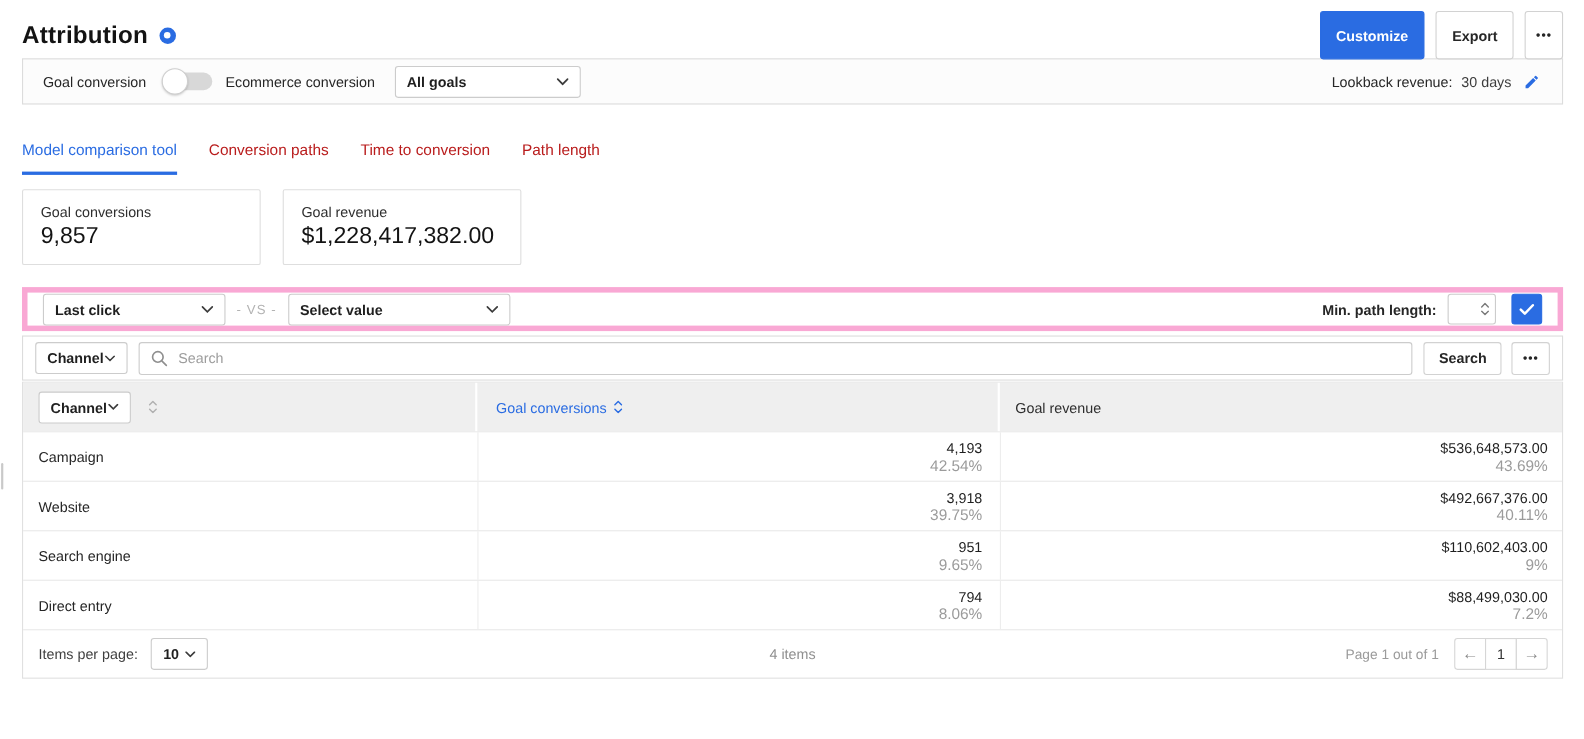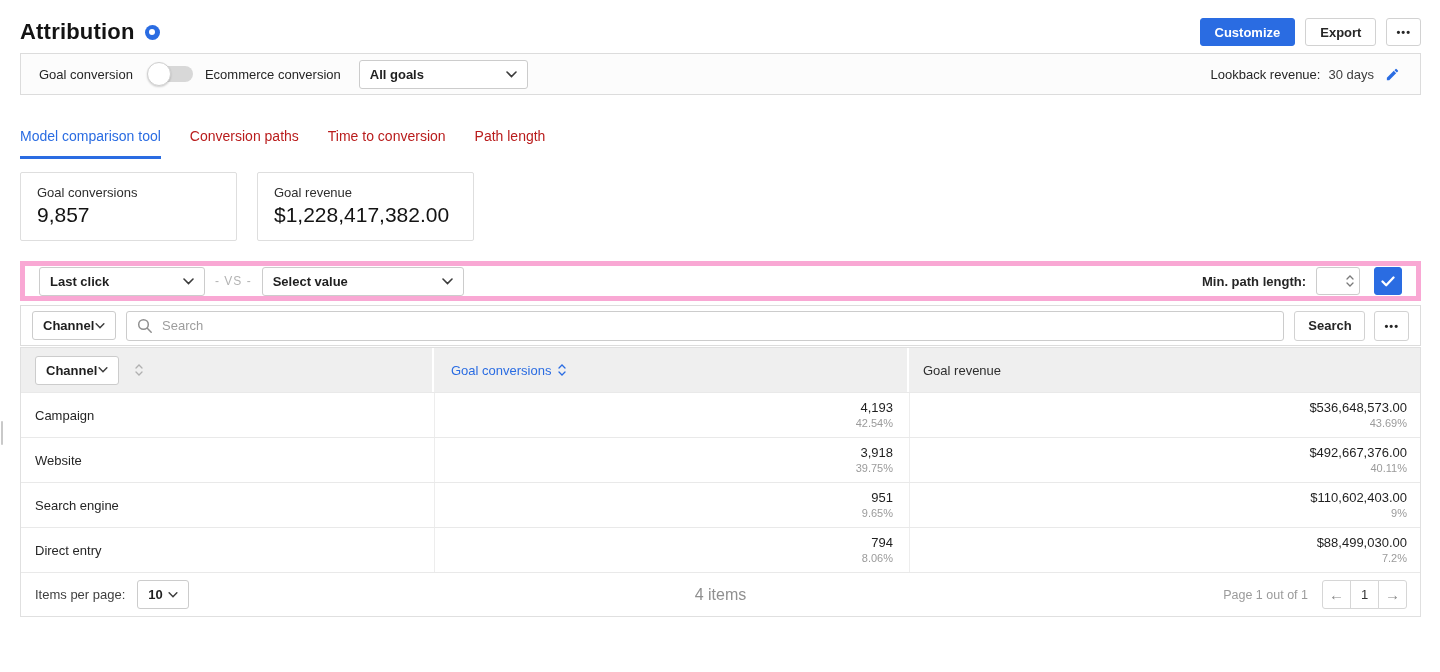--- a/index.html
+++ b/index.html
@@ -13,7 +13,7 @@
   .info-dot { width: 15px; height: 15px; border-radius: 50%; background: #2a6ce2; position: relative; display: inline-block; }
   .info-dot::after { content: ""; position: absolute; left: 4.5px; top: 4.5px; width: 6px; height: 6px; border-radius: 50%; background: #fff; }
   .header-actions { display: flex; gap: 10px; }
-  .btn { height: 28px; border: 1px solid #d2d2d2; border-radius: 3px; background: #fff; font-family: inherit; font-size: 13px; font-weight: bold; color: #262626; padding: 0 14px; display: inline-flex; align-items: center; justify-content: center; cursor: pointer; }
+  .btn { height: 44px; border: 1px solid #d2d2d2; border-radius: 3px; background: #fff; font-family: inherit; font-size: 13px; font-weight: bold; color: #262626; padding: 0 14px; display: inline-flex; align-items: center; justify-content: center; cursor: pointer; }
   .btn.primary { background: #2a6ce2; border-color: #2a6ce2; color: #fff; }
   .btn.icon-only { padding: 0 9px; letter-spacing: 1px; font-size: 11px; }
 

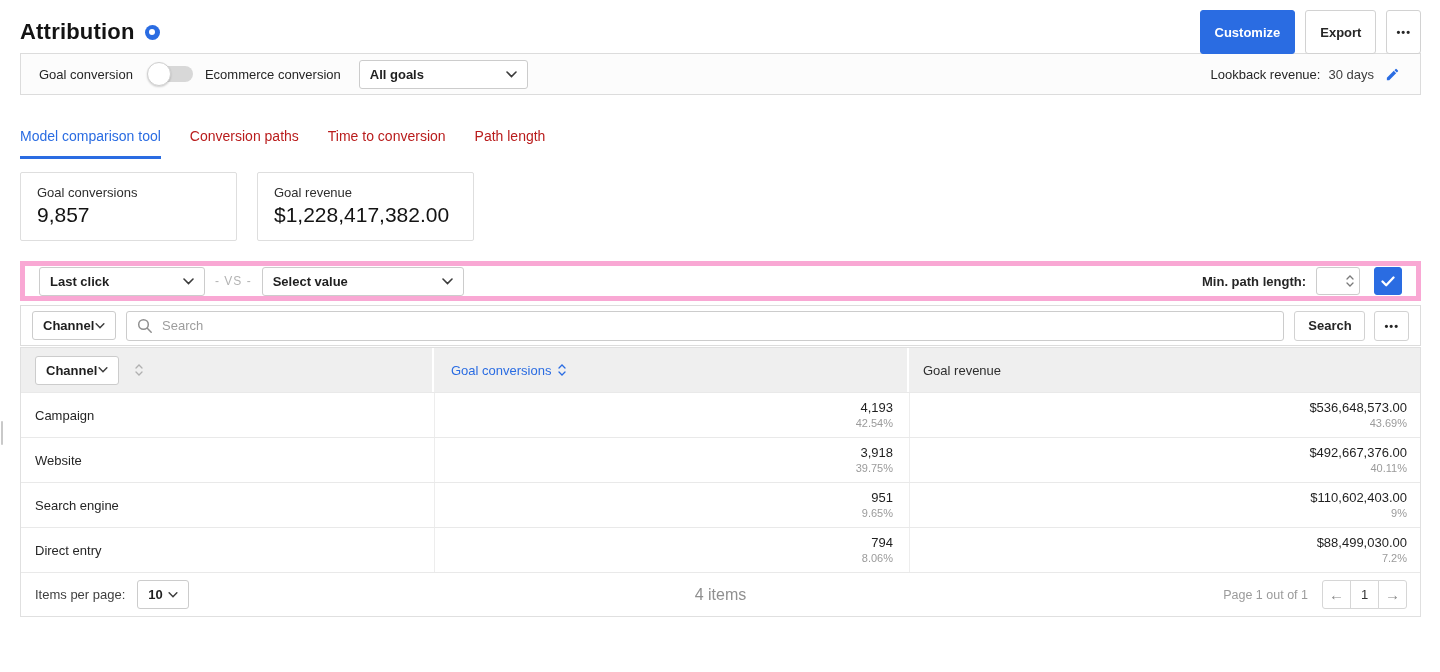--- a/index.html
+++ b/index.html
@@ -77,7 +77,7 @@
   .td.num { align-items: flex-end; padding-right: 16px; border-left: 1px solid #ededed; }
   .td.num.rev { padding-right: 13px; }
   .val { font-size: 13px; color: #1f1f1f; line-height: 16px; }
-  .pct { font-size: 11px; color: #9b9b9b; line-height: 14px; }
+  .pct { font-size: 14px; color: #9b9b9b; line-height: 14px; }
 
   
   .tfoot { height: 44px; border-top: 1px solid #e9e9e9; display: flex; align-items: center; padding: 0 13px 0 14px; position: relative; }

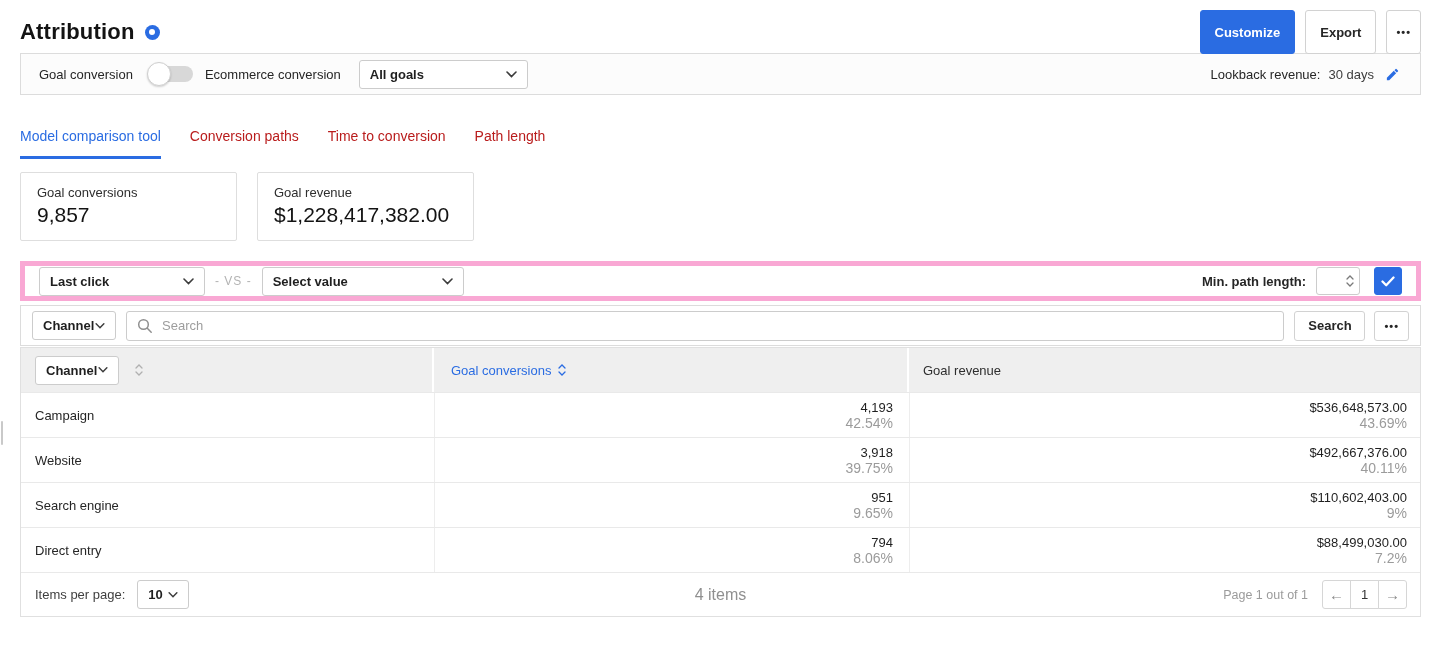--- a/index.html
+++ b/index.html
@@ -83,7 +83,7 @@
   .tfoot { height: 44px; border-top: 1px solid #e9e9e9; display: flex; align-items: center; padding: 0 13px 0 14px; position: relative; }
   .ipp-label { font-size: 13px; color: #3f3f3f; }
   .ipp-select { width: 52px; margin-left: 12px; }
-  .items-count { position: absolute; left: 0; right: 0; text-align: center; font-size: 16px; color: #8f8f8f; pointer-events: none; }
+  .items-count { position: absolute; left: 0; right: 0; text-align: center; font-size: 13px; color: #8f8f8f; pointer-events: none; }
   .foot-right { margin-left: auto; display: flex; align-items: center; gap: 14px; }
   .page-info { font-size: 12.5px; color: #9b9b9b; }
   .pager { display: flex; }

